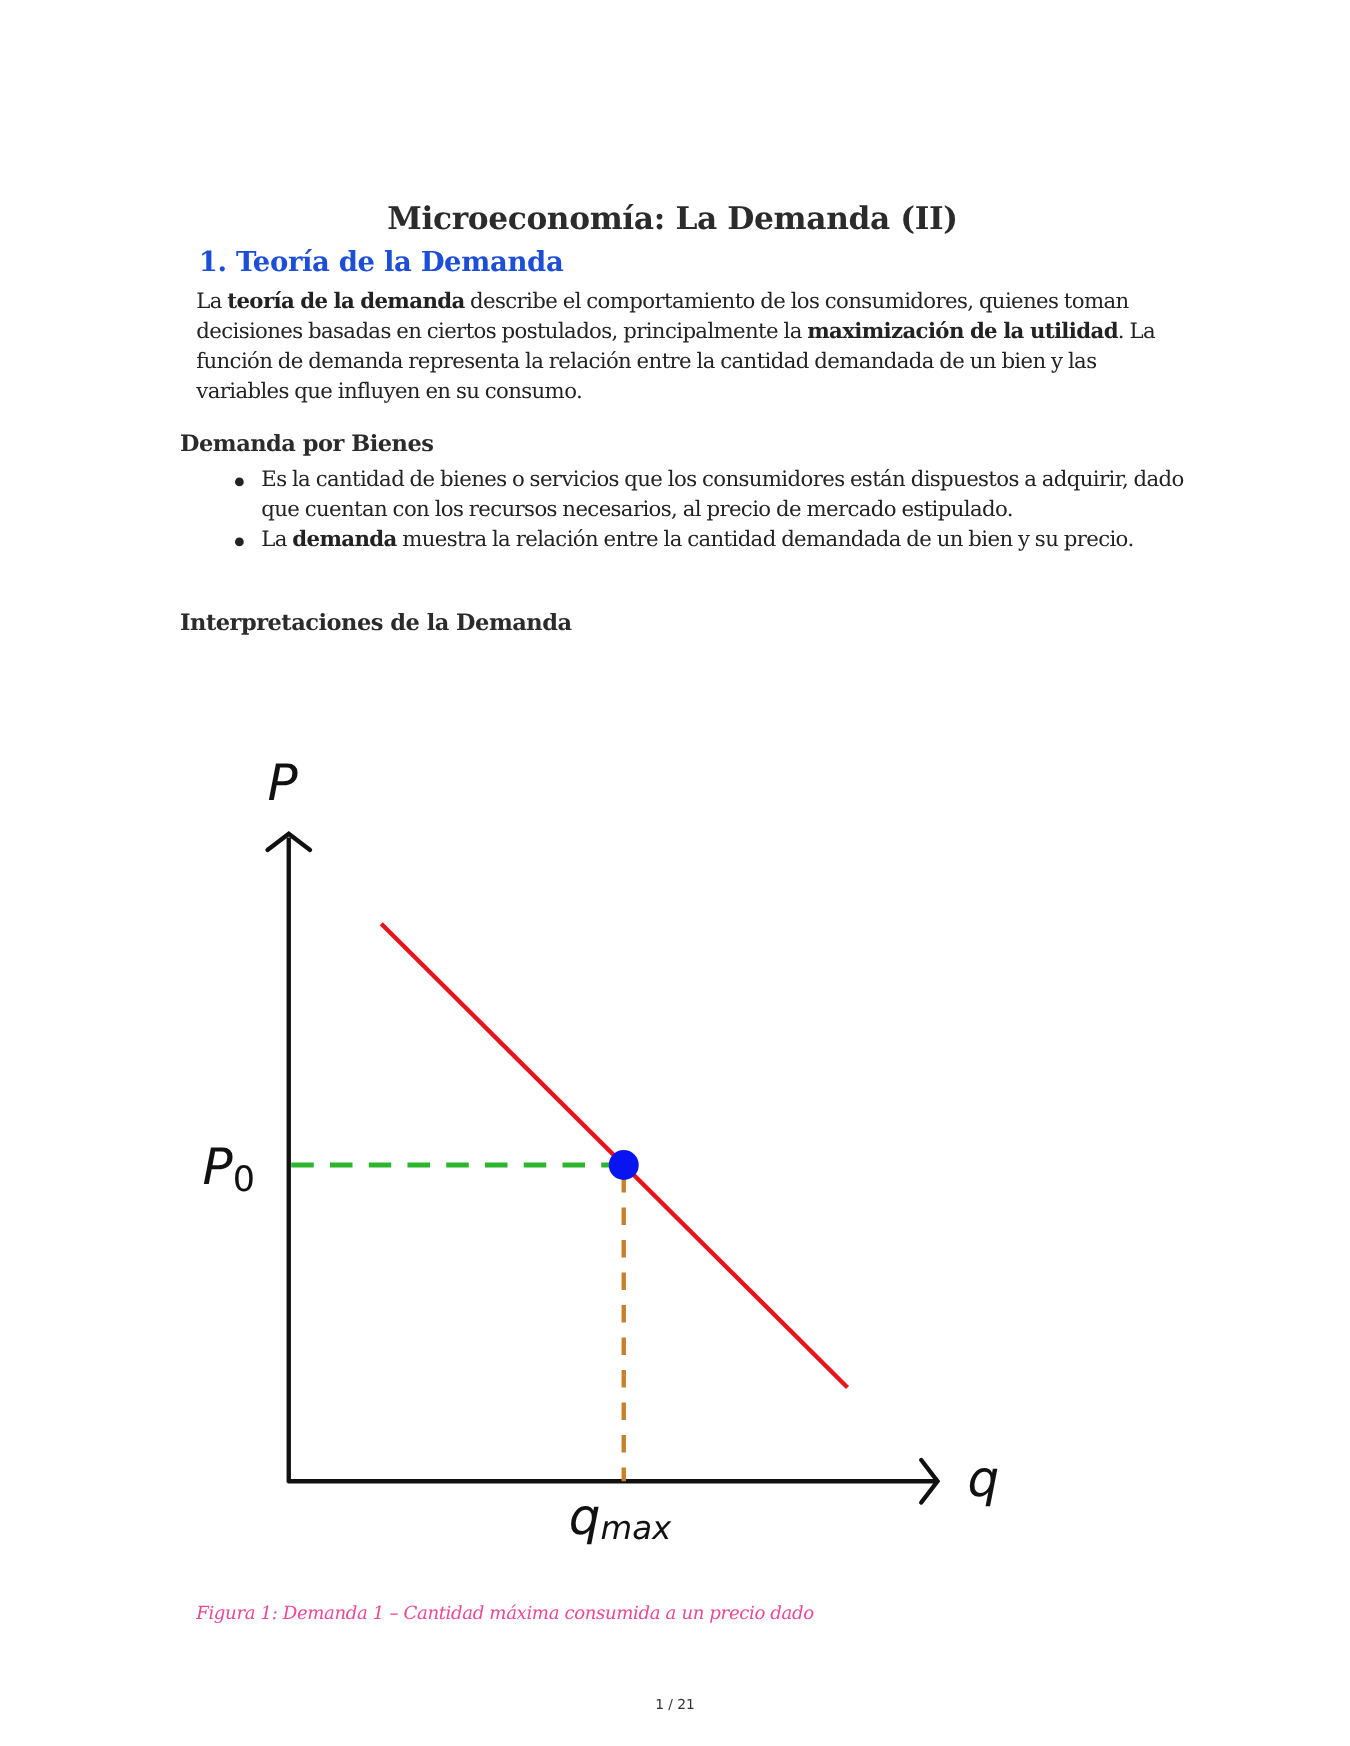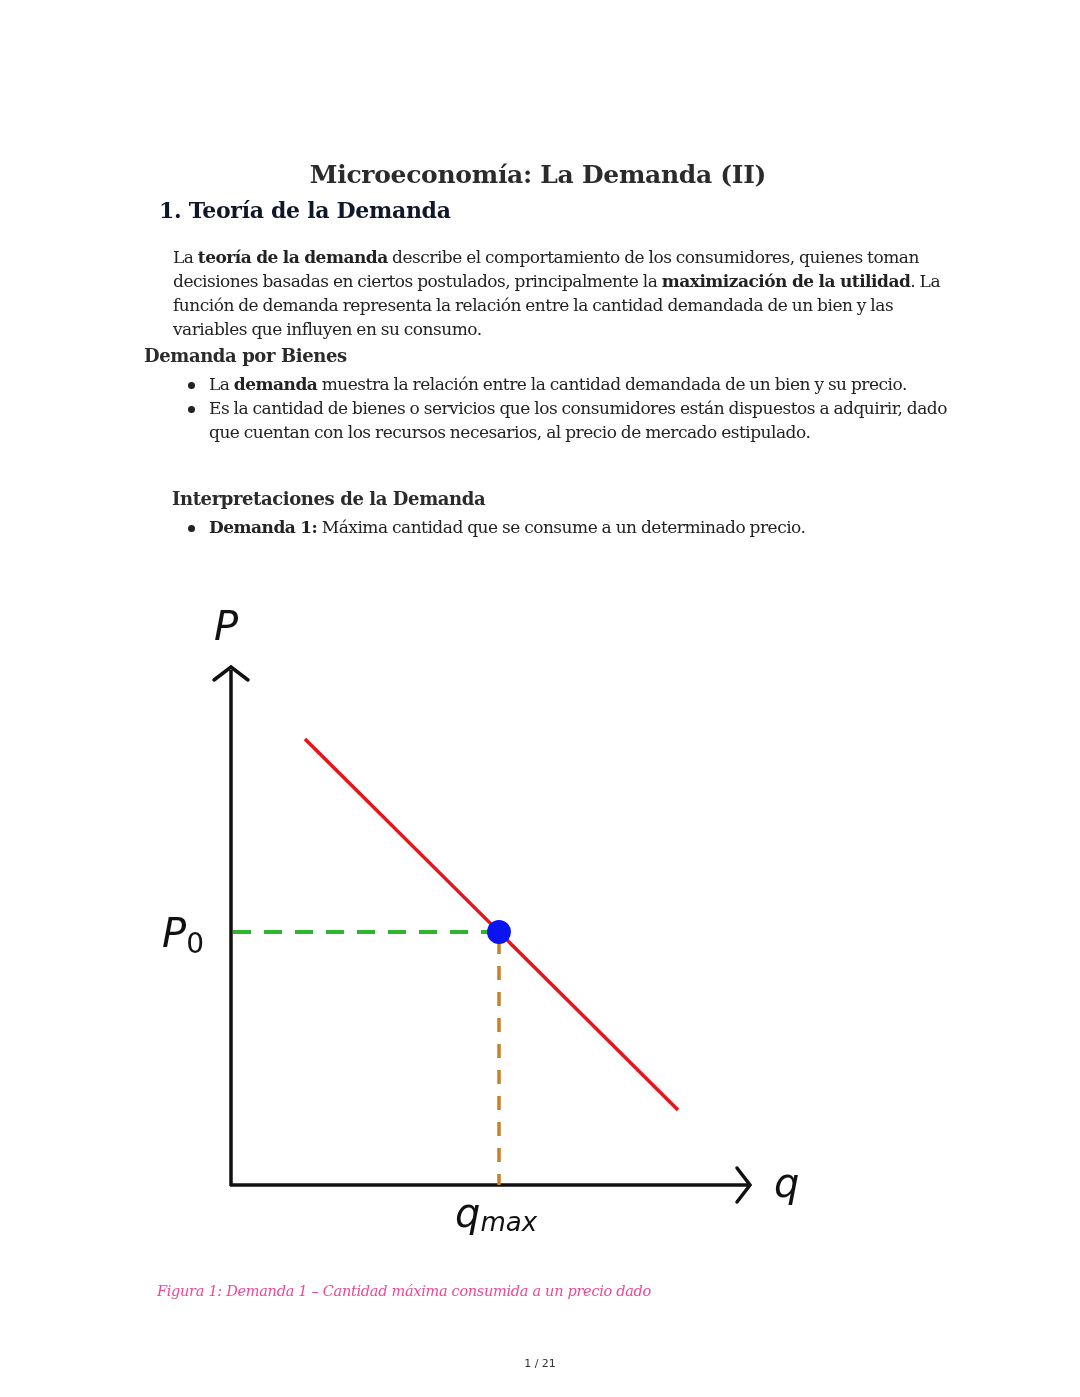--- a/index.html
+++ b/index.html
@@ -5,7 +5,7 @@
   html, body { margin: 0; padding: 0; background: #ffffff; }
   body { width: 1080px; height: 1397px; position: relative; overflow: hidden; color: #222; font-family: "DejaVu Serif", "Liberation Serif", serif; }
   .title { position: absolute; top: 160px; left: 0; width: 1076px; text-align: center; font-size: 25px; font-weight: bold; color: #2b2b2b; font-family: "DejaVu Serif", serif; letter-spacing: -0.3px; }
-  .h1 { position: absolute; top: 197px; left: 159px; font-size: 22px; font-weight: bold; color: #0f172a; letter-spacing: -0.3px; }
+  .h1 { position: absolute; top: 197px; left: 159px; font-size: 22px; font-weight: bold; color: #1d4ed8; letter-spacing: -0.3px; }
   .para { position: absolute; top: 229px; left: 157px; width: 790px; font-size: 17px; line-height: 24px; letter-spacing: -0.5px; word-spacing: -0.5px; }
   .para b { font-weight: bold; }
   .h2 { position: absolute; left: 144px; font-size: 18px; font-weight: bold; color: #2b2b2b; letter-spacing: -0.4px; }

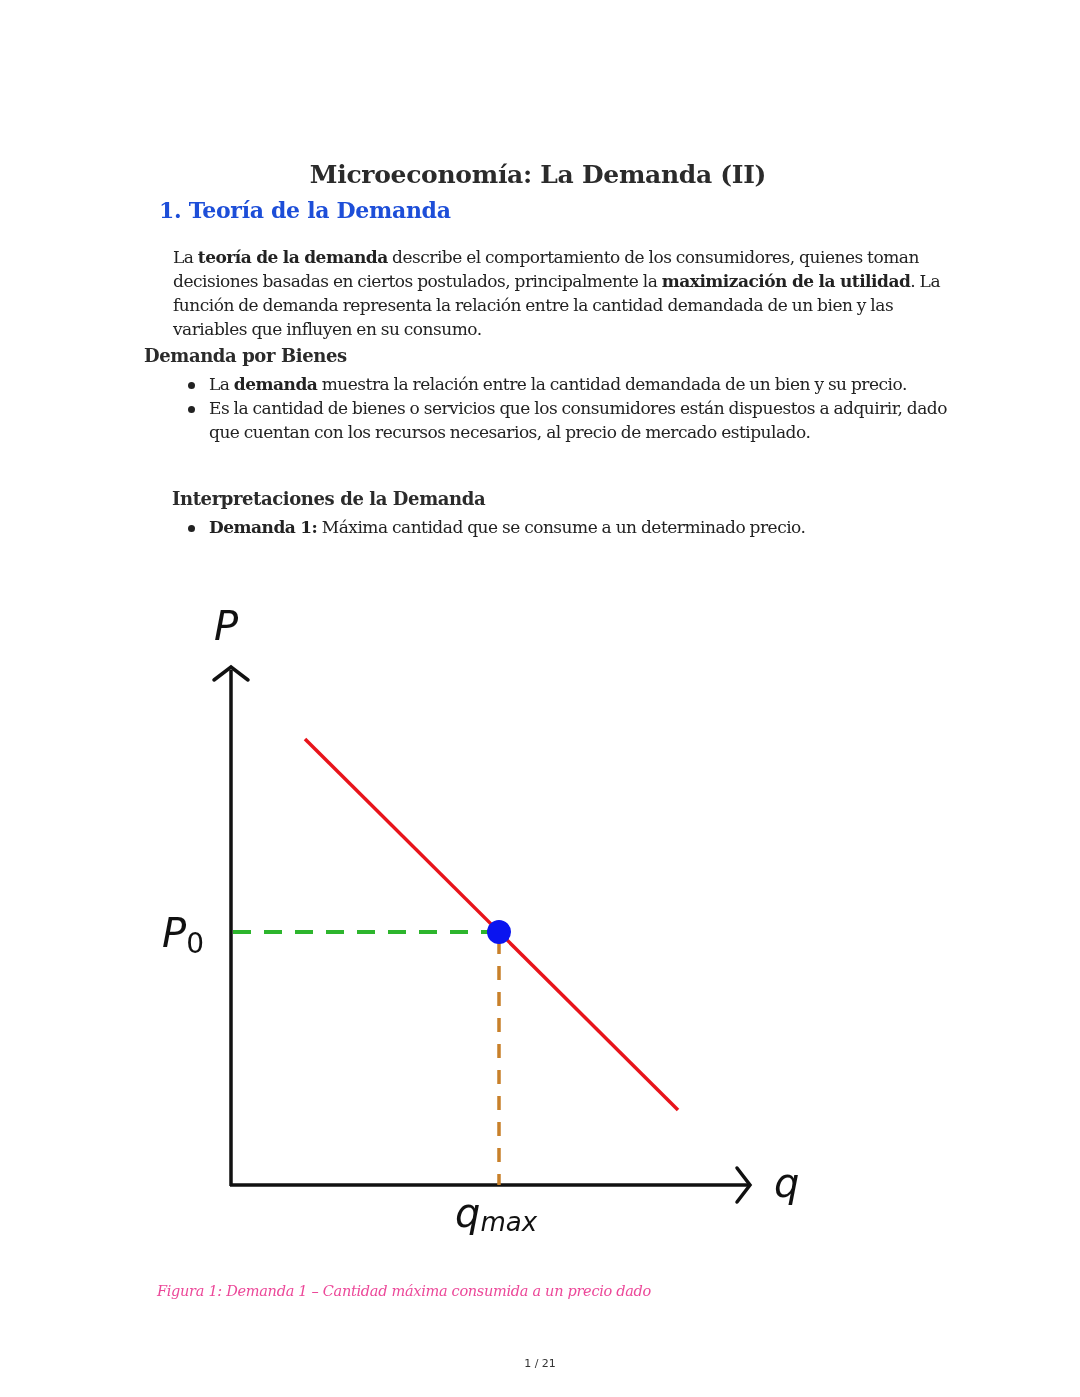--- a/index.html
+++ b/index.html
@@ -24,7 +24,7 @@
 
 <div class="h1">1. Teoría de la Demanda</div>
 
-<p class="para" style="margin:16px;"><span>La </span><b>teoría de la demanda</b><span> describe el comportamiento de los consumidores, quienes toman decisiones basadas en ciertos postulados, principalmente la </span><b>maximización de la utilidad</b><span>. La función de demanda representa la relación entre la cantidad demandada de un bien y las variables que influyen en su consumo.</span></p>
+<p class="para" style="margin:0;"><span>La </span><b>teoría de la demanda</b><span> describe el comportamiento de los consumidores, quienes toman decisiones basadas en ciertos postulados, principalmente la </span><b>maximización de la utilidad</b><span>. La función de demanda representa la relación entre la cantidad demandada de un bien y las variables que influyen en su consumo.</span></p>
 
 <div class="h2" style="top:345px;">Demanda por Bienes</div>
 <ul class="list" style="top:372px;">

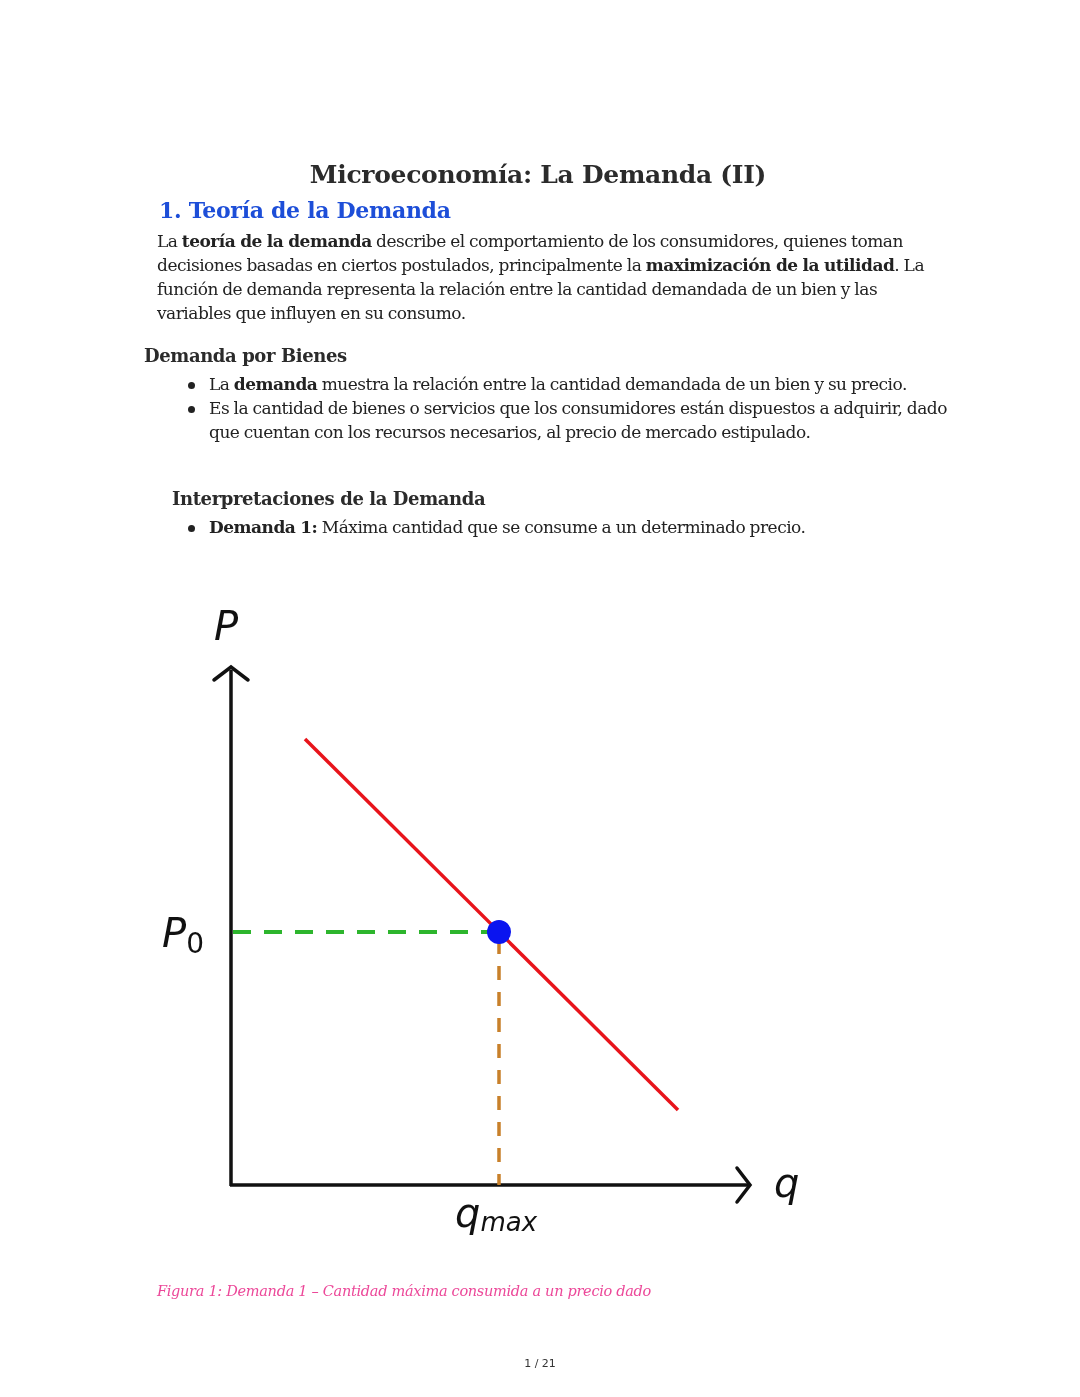--- a/index.html
+++ b/index.html
@@ -28,8 +28,8 @@
 
 <div class="h2" style="top:345px;">Demanda por Bienes</div>
 <ul class="list" style="top:372px;">
+  <li><span>Es la cantidad de bienes o servicios que los consumidores están dispuestos a adquirir, dado que cuentan con los recursos necesarios, al precio de mercado estipulado.</span></li>
   <li><span>La </span><b>demanda</b><span> muestra la relación entre la cantidad demandada de un bien y su precio.</span></li>
-  <li><span>Es la cantidad de bienes o servicios que los consumidores están dispuestos a adquirir, dado que cuentan con los recursos necesarios, al precio de mercado estipulado.</span></li>
 </ul>
 
 <div class="h2" style="top:488px;margin-left:28px;">Interpretaciones de la Demanda</div>

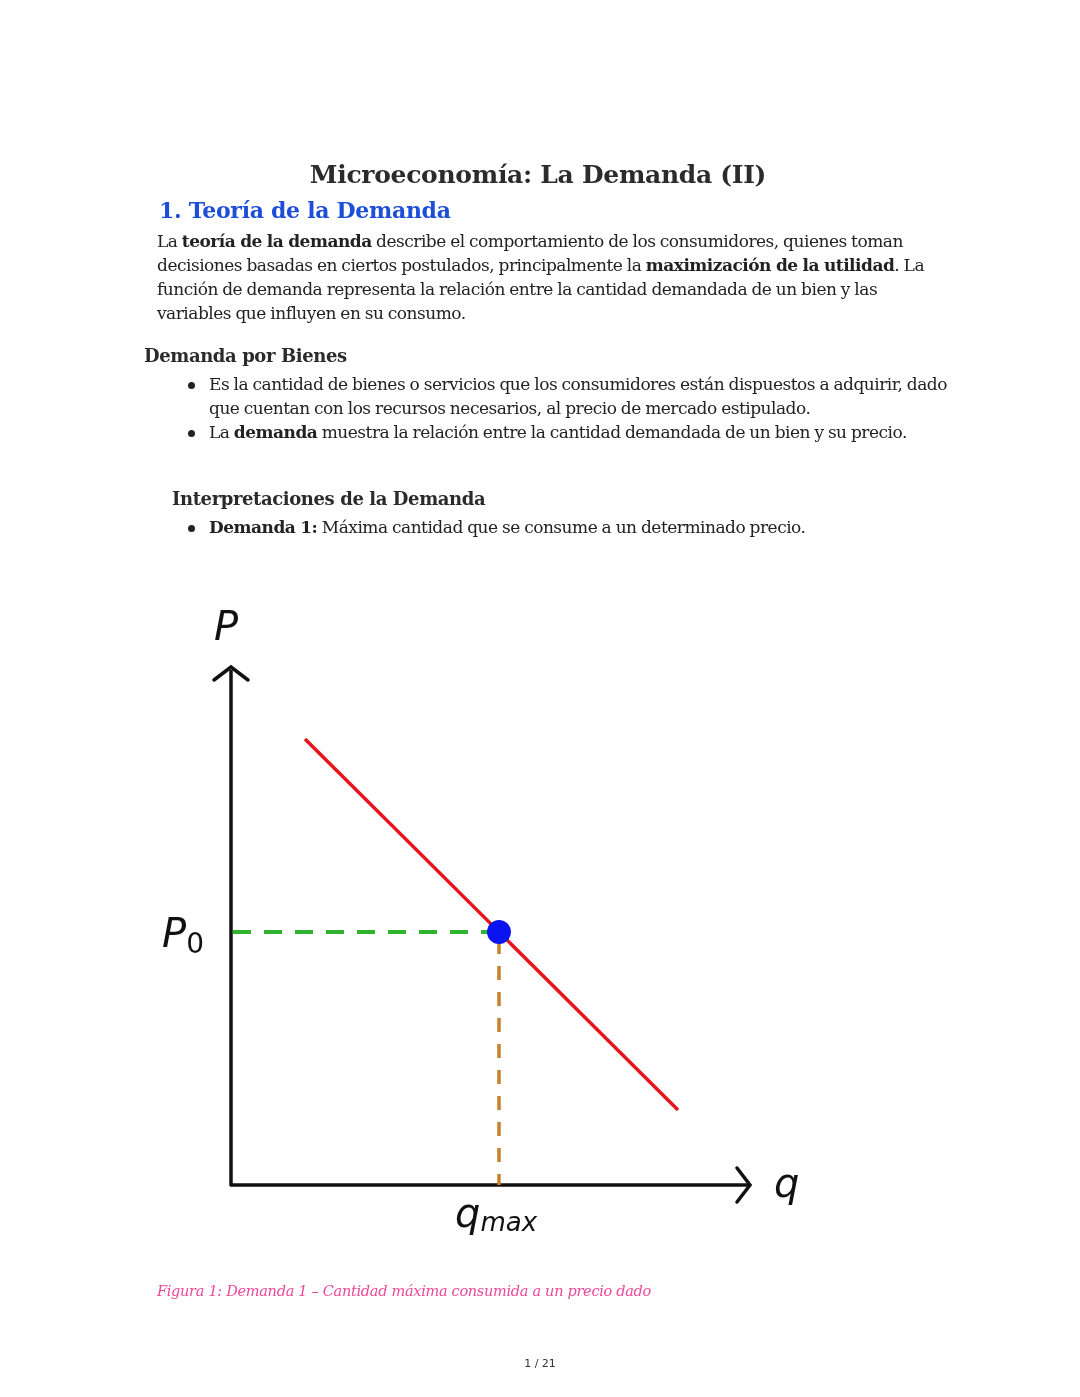--- a/index.html
+++ b/index.html
@@ -32,7 +32,7 @@
   <li><span>La </span><b>demanda</b><span> muestra la relación entre la cantidad demandada de un bien y su precio.</span></li>
 </ul>
 
-<div class="h2" style="top:488px;margin-left:28px;">Interpretaciones de la Demanda</div>
+<div class="h2" style="top:488px;">Interpretaciones de la Demanda</div>
 <ul class="list" style="top:515px;">
   <li><b>Demanda 1:</b><span> Máxima cantidad que se consume a un determinado precio.</span></li>
 </ul>

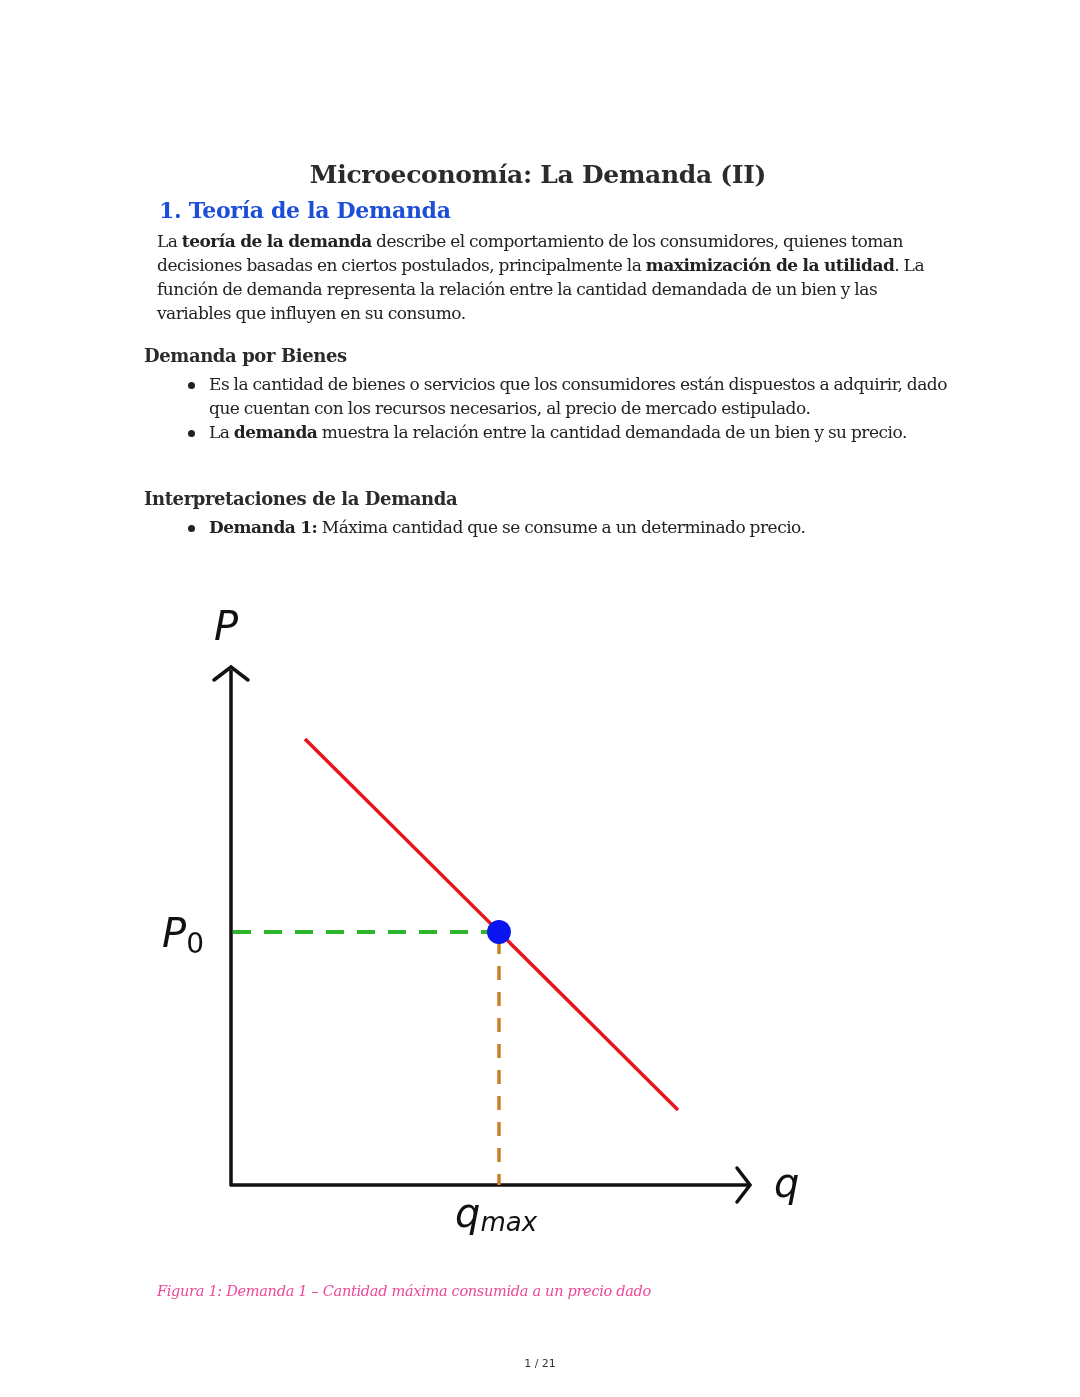--- a/index.html
+++ b/index.html
@@ -34,7 +34,6 @@
 
 <div class="h2" style="top:488px;">Interpretaciones de la Demanda</div>
 <ul class="list" style="top:515px;">
-  <li><b>Demanda 1:</b><span> Máxima cantidad que se consume a un determinado precio.</span></li>
 </ul>
 
 <div class="figure">

